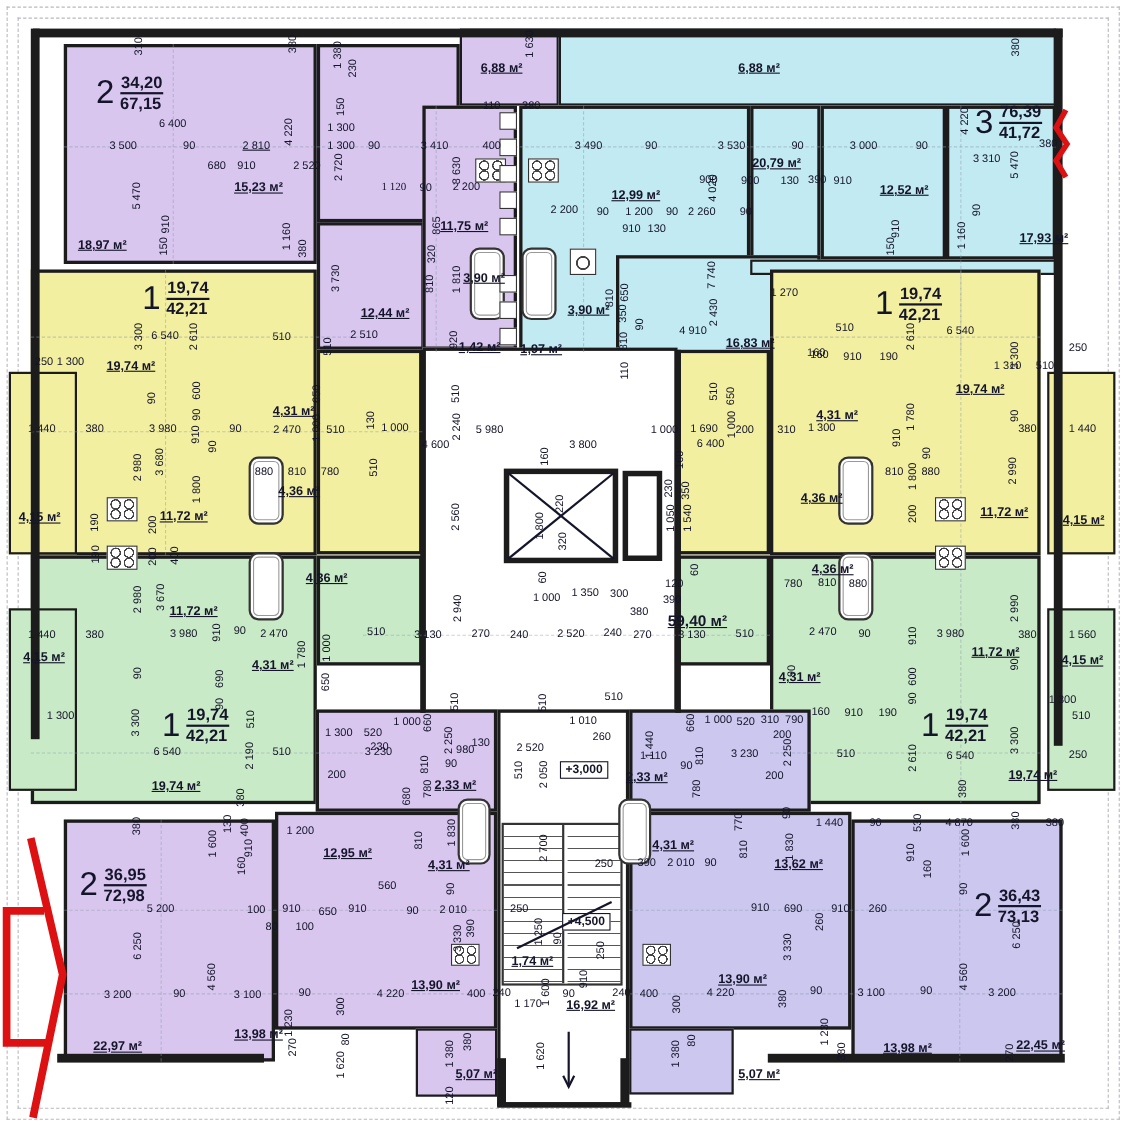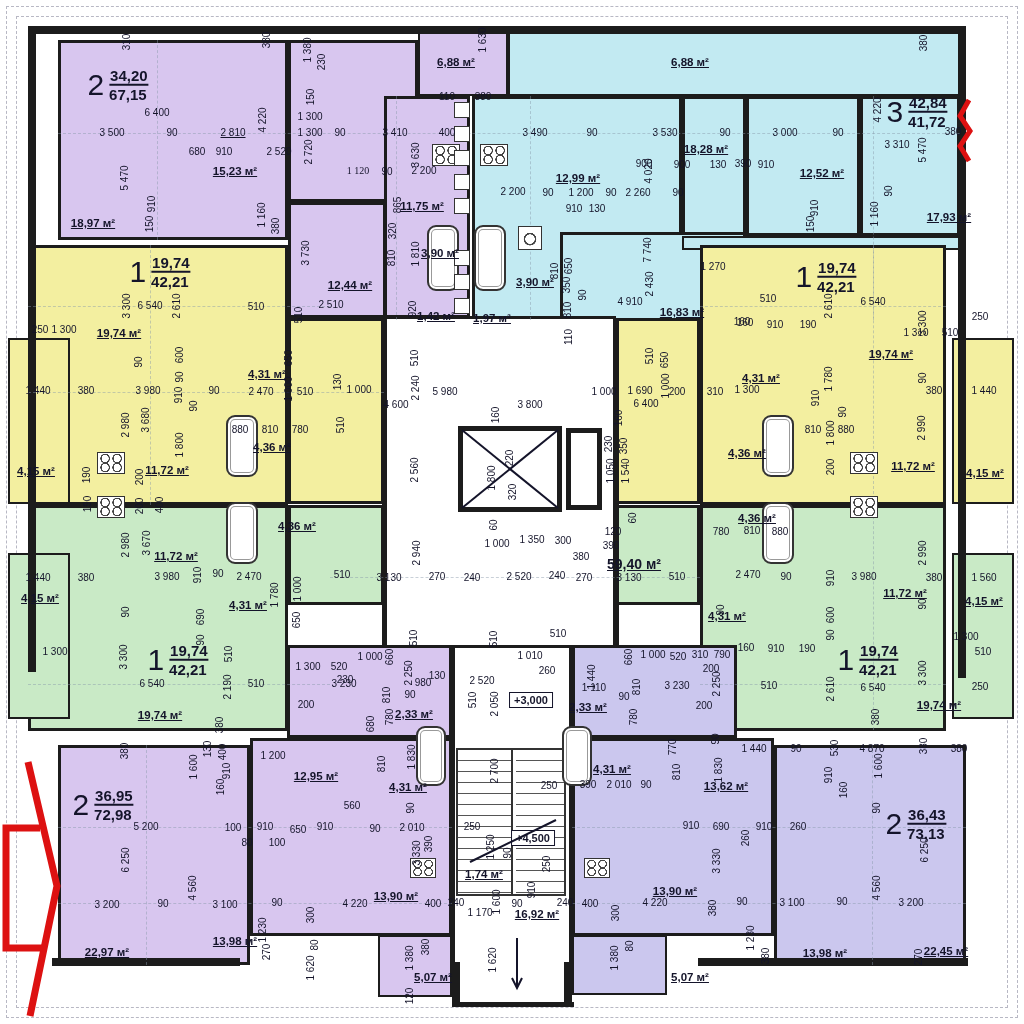--- a/index.html
+++ b/index.html
@@ -550,7 +550,7 @@
     <div class="apt" style="left: 917px; top: 112px;">
       <span class="n">3</span>
       <span class="frac">
-        <div class="top">42,84</div>
+        <div class="top">76,39</div>
         <div>41,72</div>
       </span>
     </div>

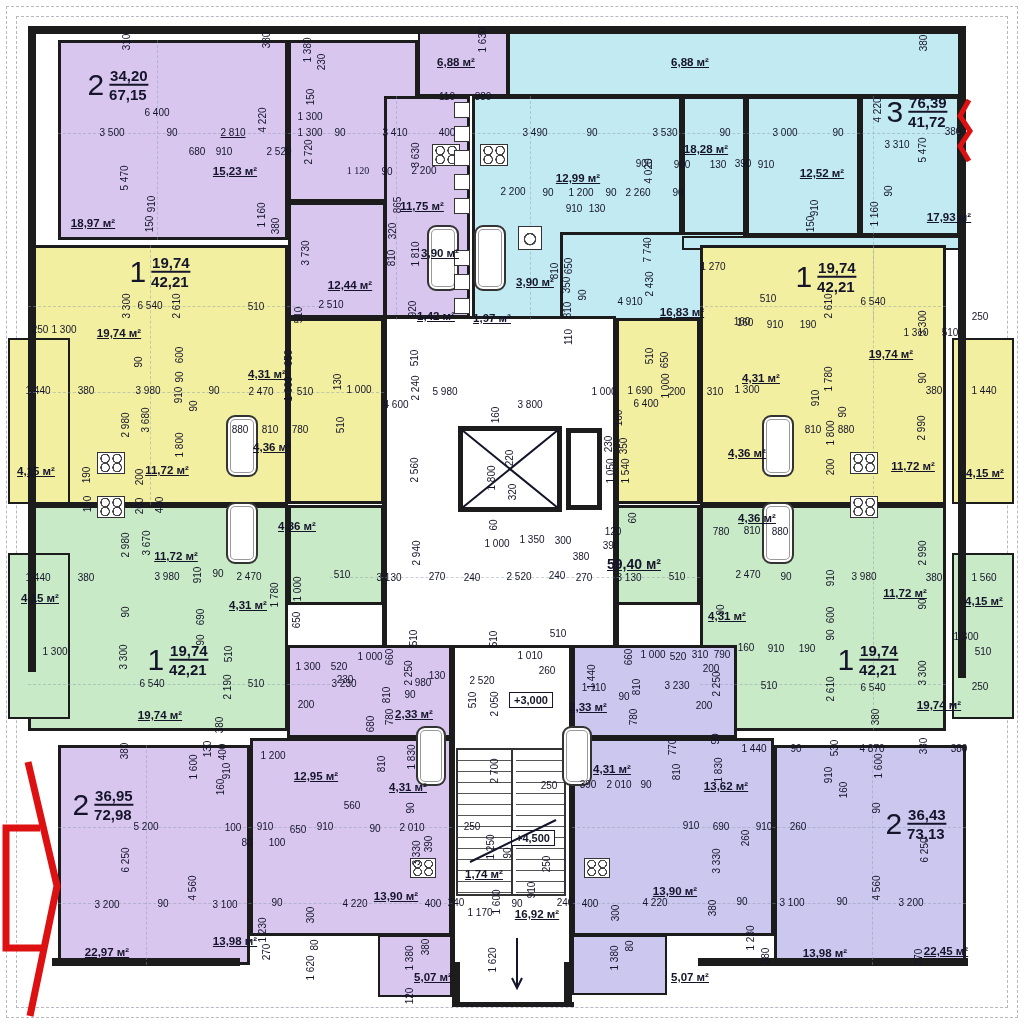--- a/index.html
+++ b/index.html
@@ -499,7 +499,7 @@
     <div class="area" style="left: 535px; top: 282px;">3,90 м²</div>
     <div class="area" style="left: 436px; top: 316px;">1,42 м²</div>
     <div class="area" style="left: 492px; top: 318px;">1,97 м²</div>
-    <div class="area" style="left: 706px; top: 149px;">18,28 м²</div>
+    <div class="area" style="left: 706px; top: 149px;">20,79 м²</div>
     <div class="area" style="left: 822px; top: 173px;">12,52 м²</div>
     <div class="area" style="left: 949px; top: 217px;">17,93 м²</div>
     <div class="area" style="left: 682px; top: 312px;">16,83 м²</div>

